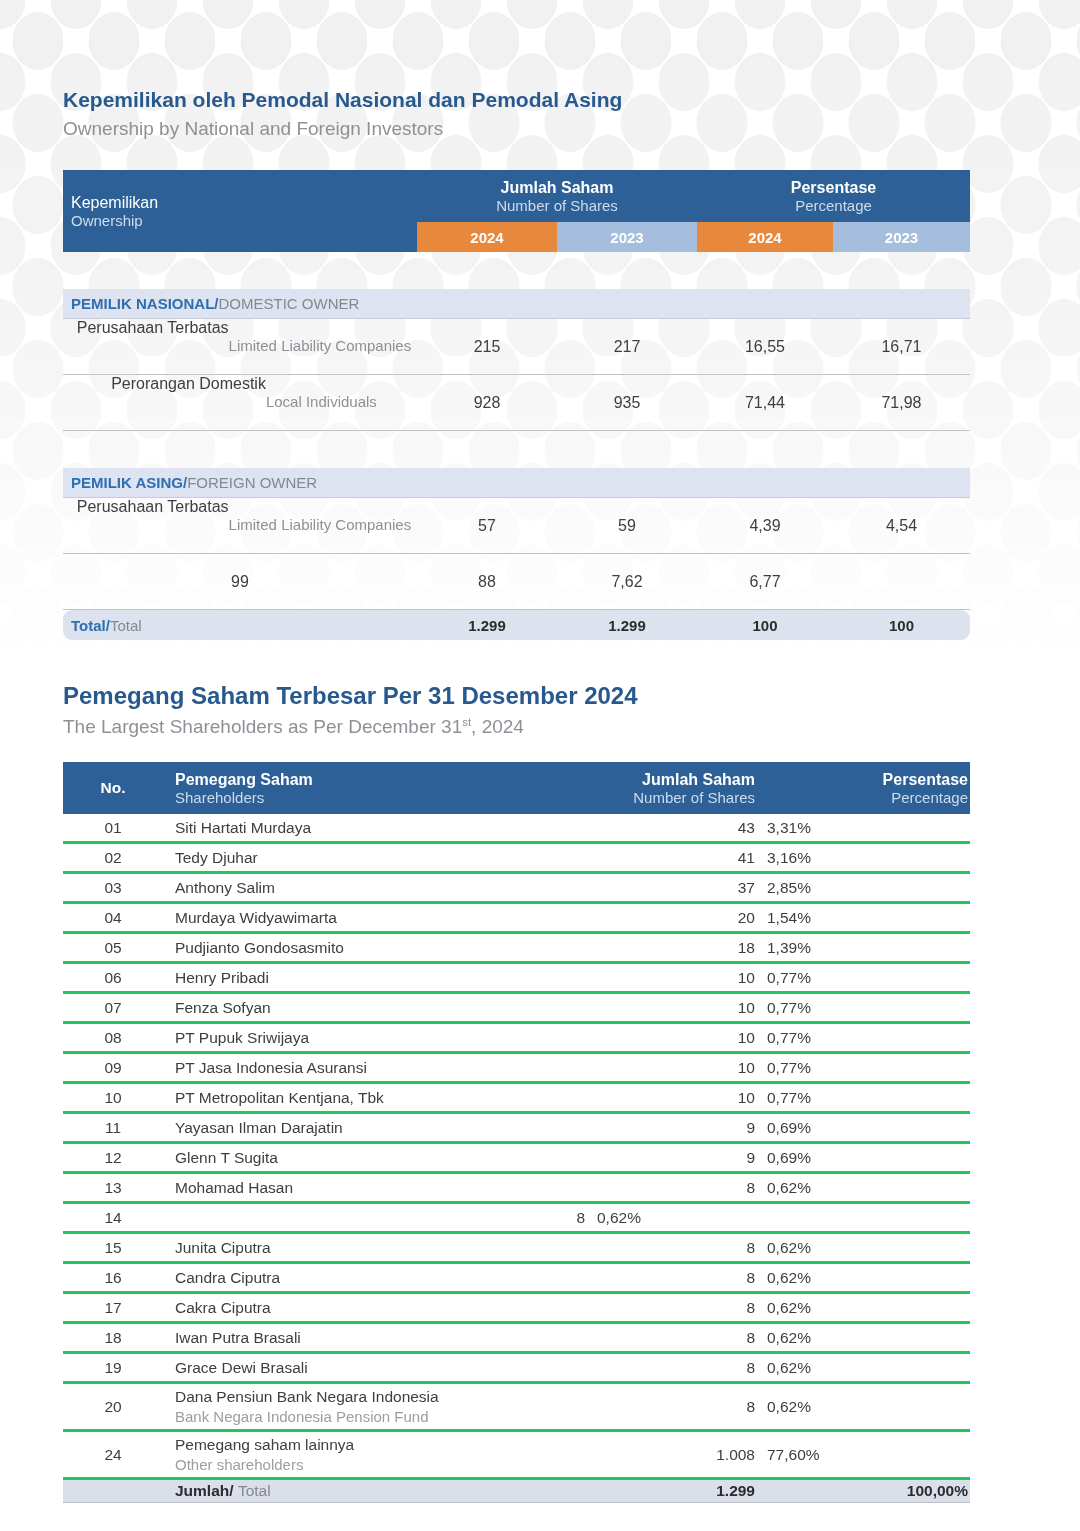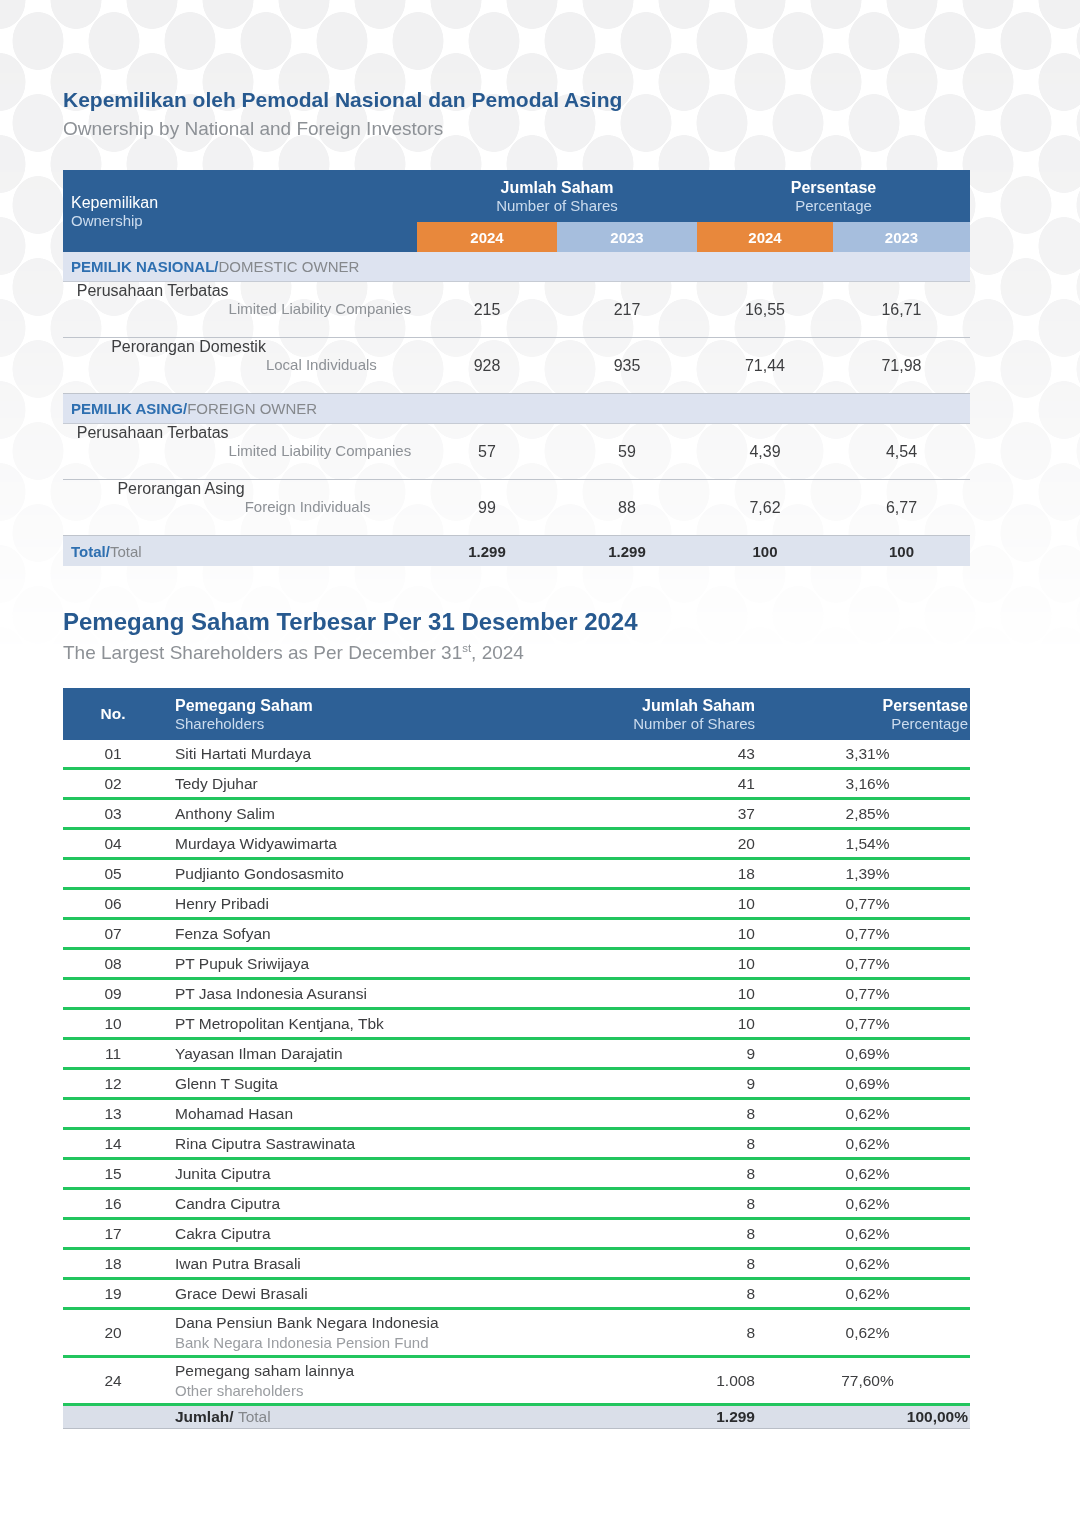--- a/index.html
+++ b/index.html
@@ -43,7 +43,7 @@
   .t1-year.y2024 { background:#e8883c; }
   .t1-year.y2023 { background:#a6bedd; }
 
-  .t1-sect { height:30px; background:#dde3f0; display:flex; align-items:center; padding-left:8px; font-size:15px; border-bottom:1px solid #c6cbd4; }
+  .t1-sect { height:30px; background:#dde3f0; display:flex; align-items:center; padding-left:8px; font-size:15px; border-bottom:1px solid #c6cbd4;margin-top:37px; }
   .t1-sect .id { color:#2e6fb0; font-weight:700; }
   .t1-sect .en { color:#85888c; }
 

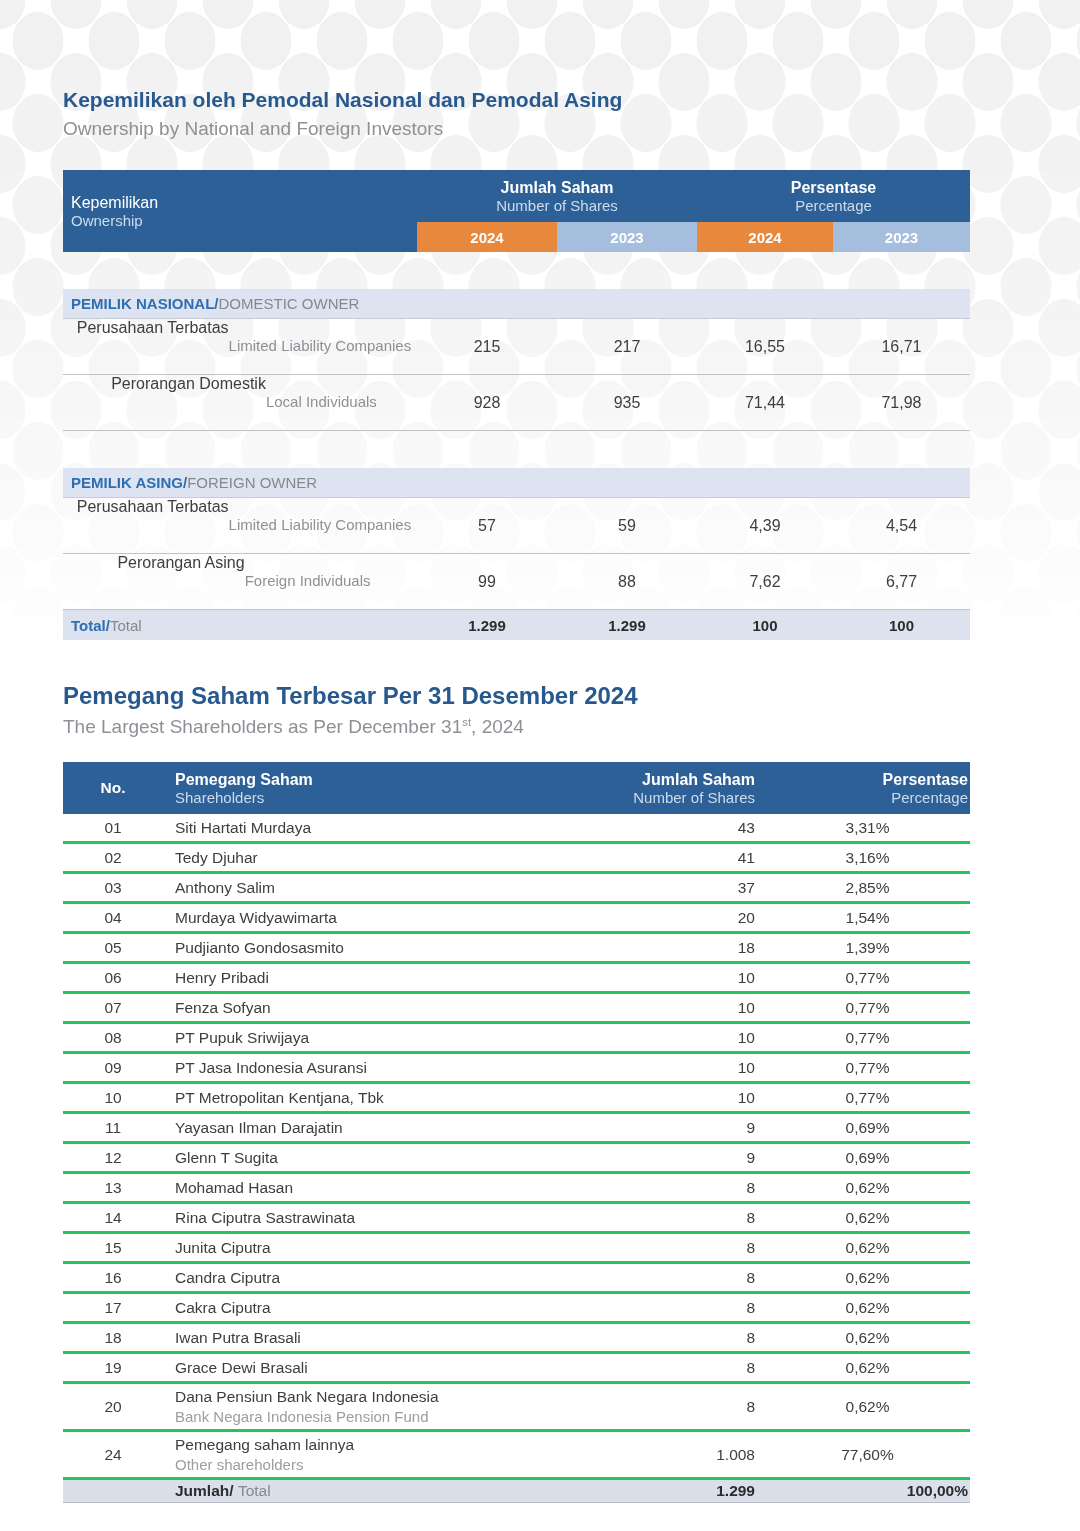--- a/index.html
+++ b/index.html
@@ -163,10 +163,6 @@
       </div>
 
       <div class="t1-grid t1-row">
-        <div class="name">
-          <span class="id">Perorangan Asing</span>
-          <span class="en">Foreign Individuals</span>
-        </div>
         <div class="val">99</div>
         <div class="val">88</div>
         <div class="val">7,62</div>

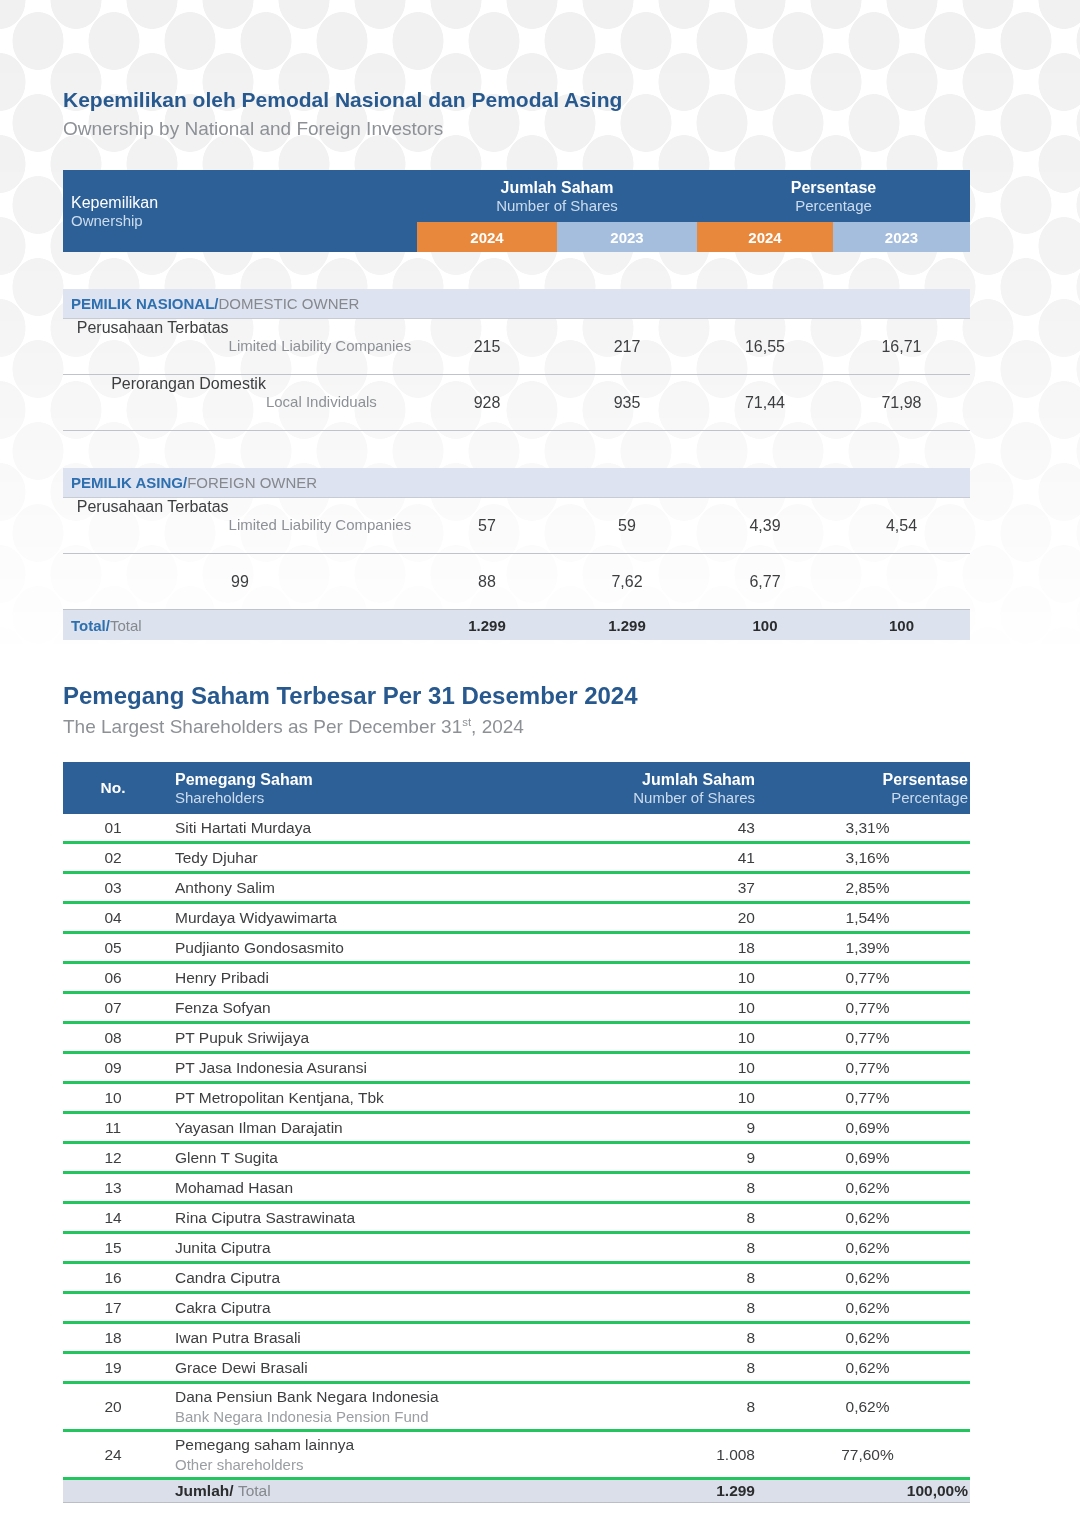--- a/index.html
+++ b/index.html
@@ -53,7 +53,7 @@
   .t1-row .name .en { color:#8d9196; font-size:15px; margin-top:18px; }
   .t1-row .val { display:flex; align-items:center; justify-content:center; color:#3d3e40; }
 
-  .t1-total { height:30px; background:#dde3ee; font-size:15px; }
+  .t1-total { height:30px; background:#dde3ee; font-size:15px;border-radius:9px; }
   .t1-total .lbl { display:flex; align-items:center; padding-left:8px; }
   .t1-total .lbl .id { color:#2e6fb0; font-weight:700; }
   .t1-total .lbl .en { color:#85888c; }

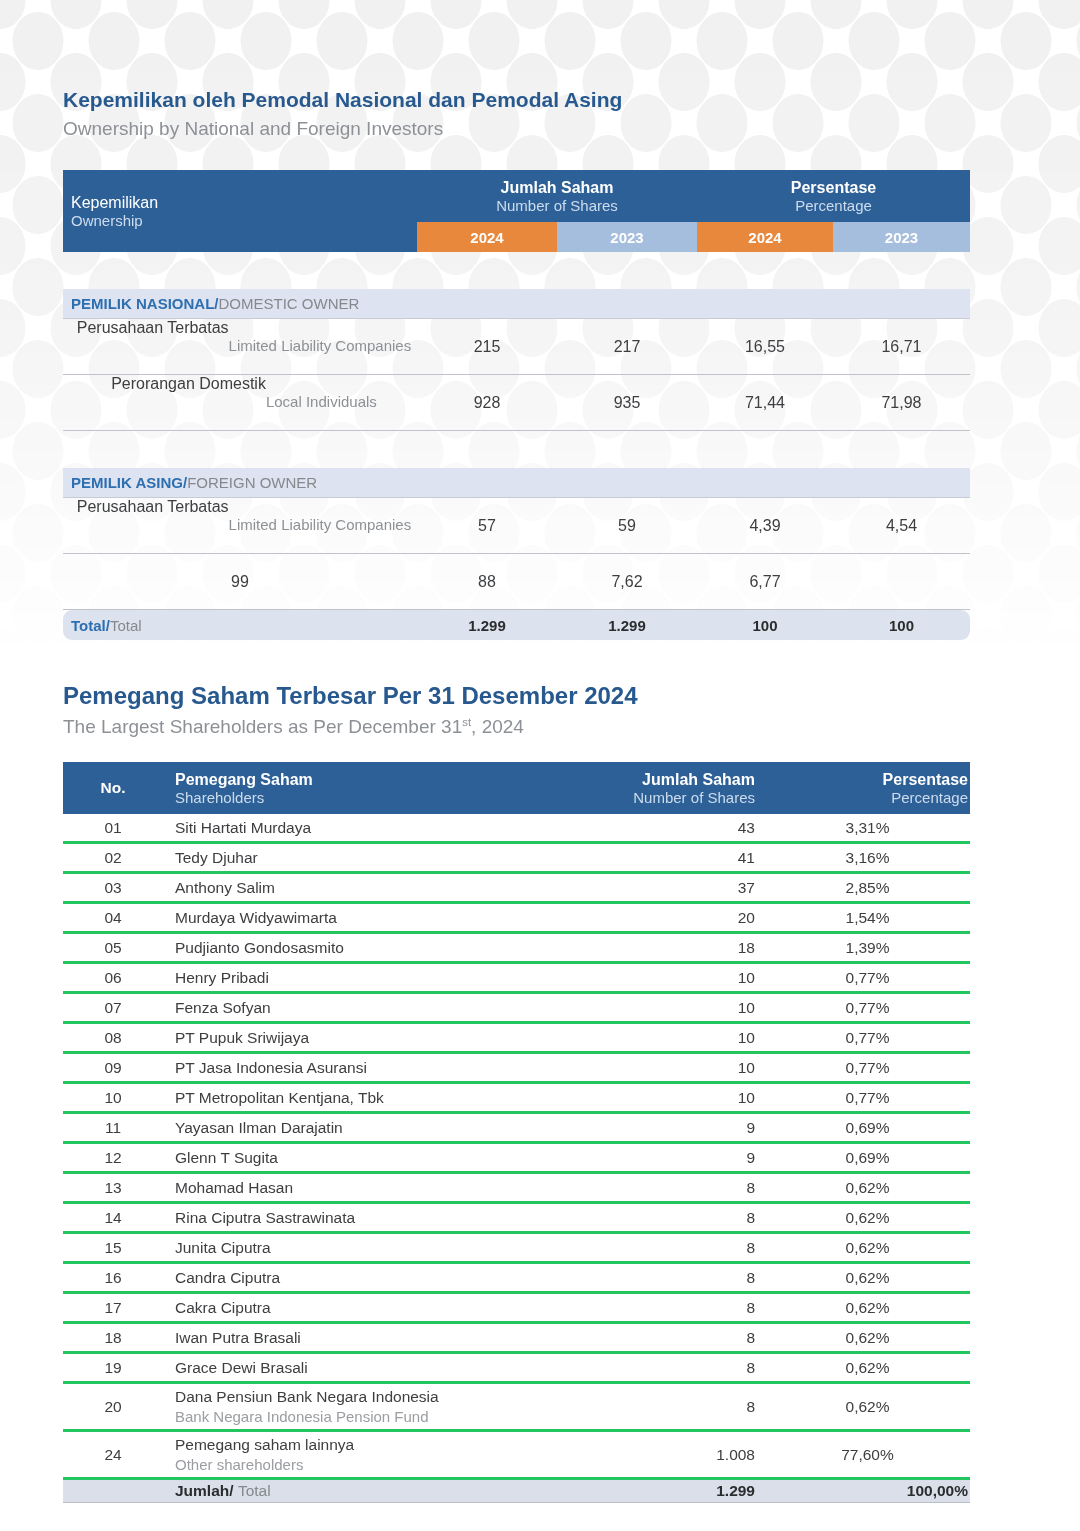--- a/index.html
+++ b/index.html
@@ -78,7 +78,7 @@
   .t2-row .nm .sub { color:#9a9da1; font-size:15px; margin-top:2px; }
   .t2-row .nm .sub:empty { display:none; margin:0; }
   .t2-row .sh { text-align:right; color:#3d3e40; }
-  .t2-row .pc { text-align:center; padding-right:2px; color:#3d3e40;padding-left:12px; }
+  .t2-row .pc { text-align:left; padding-right:2px; color:#3d3e40;padding-left:12px; }
 
   .t2-total { height:23px; background:#dadfe9; align-items:center; border-bottom:1px solid #b9bec7; font-weight:700; }
   .t2-total .lbl { padding-left:12px; }

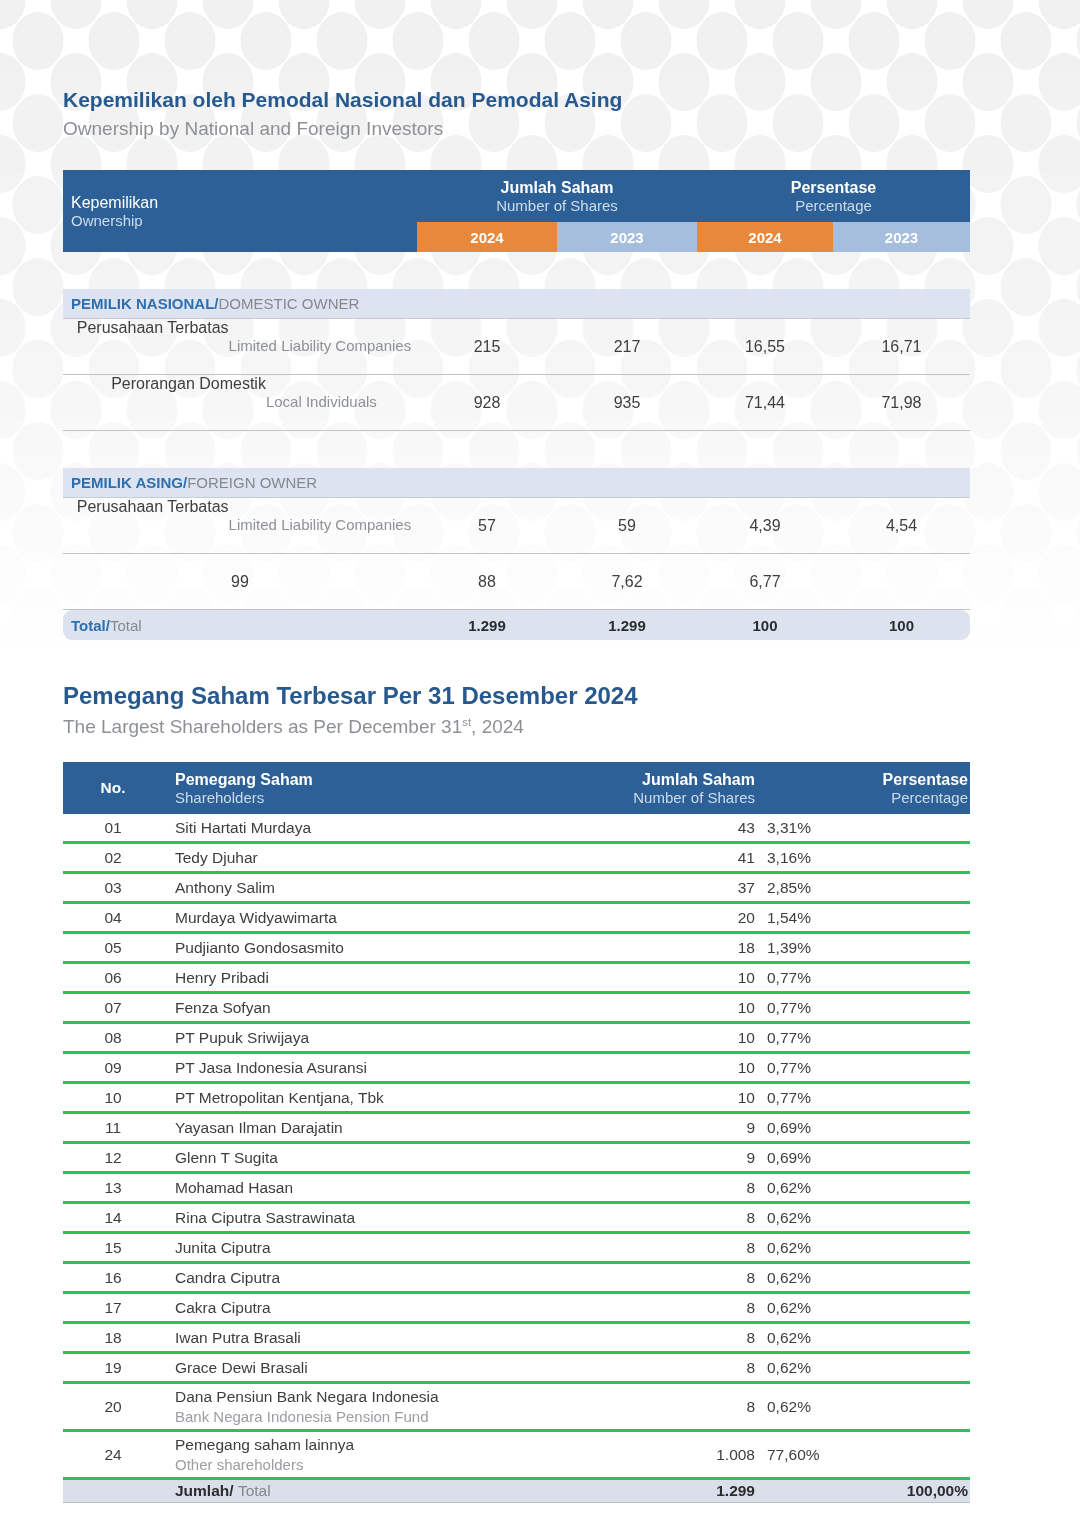--- a/index.html
+++ b/index.html
@@ -336,10 +336,6 @@
 
           <div class="t2-grid t2-row">
             <div class="no">14</div>
-            <div class="nm">
-              <div>Rina Ciputra Sastrawinata</div>
-
-            </div>
             <div class="sh">8</div>
             <div class="pc">0,62%</div>
           </div>

